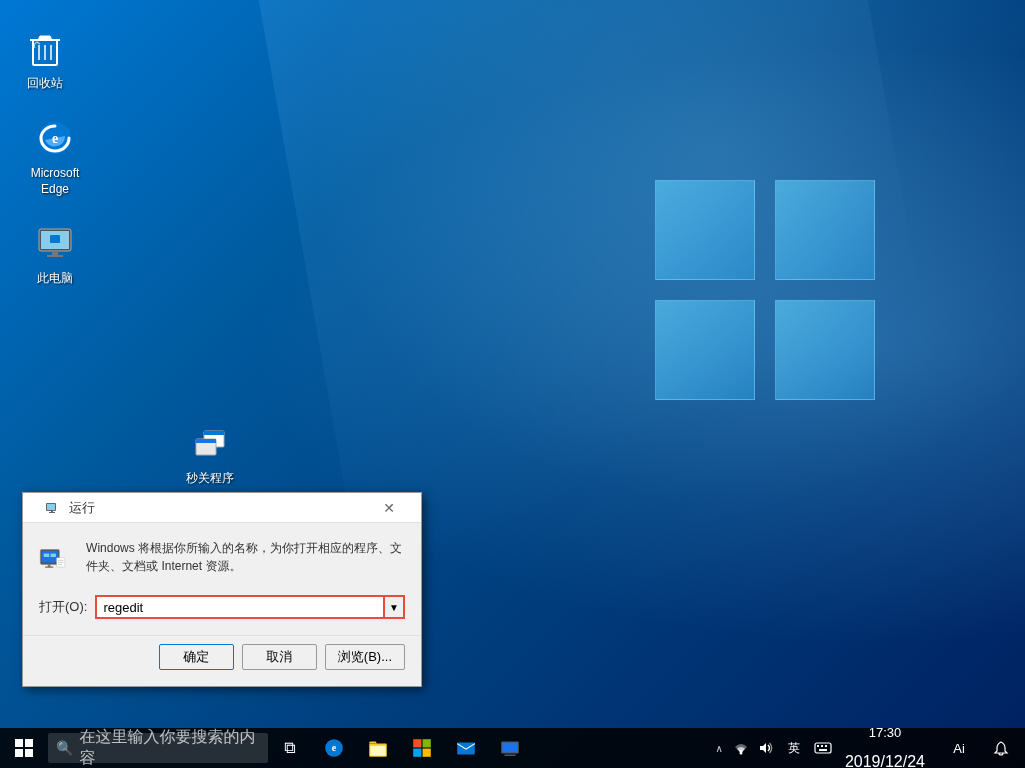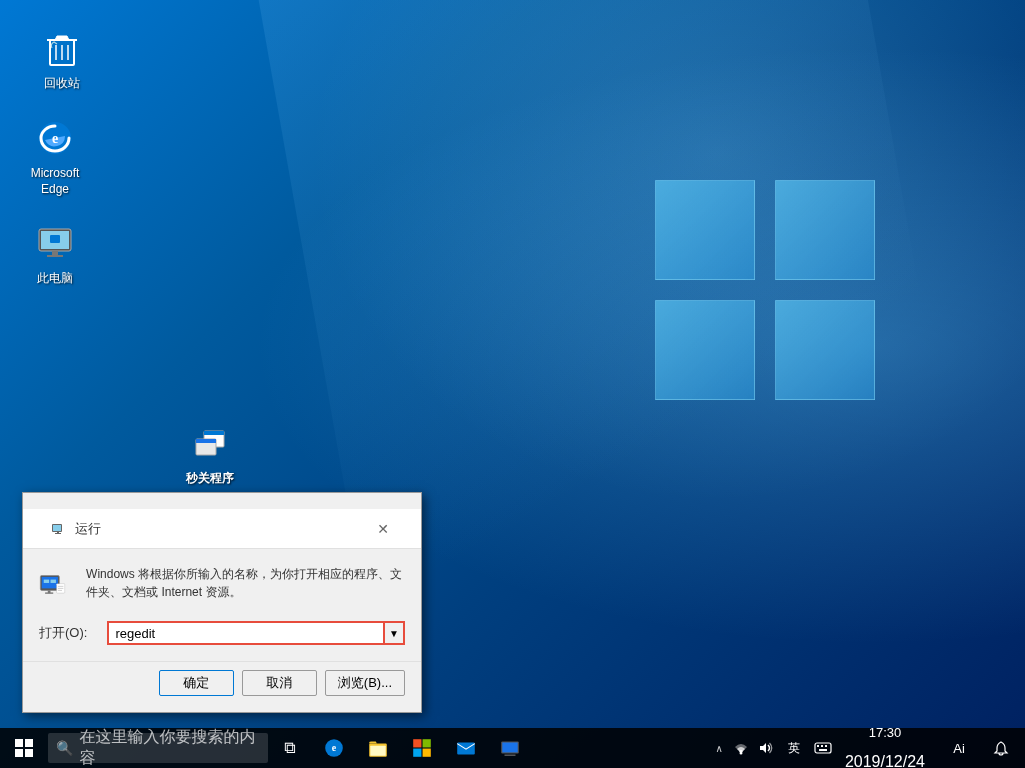--- a/index.html
+++ b/index.html
@@ -111,7 +111,7 @@
     
     .recycle-icon {
       top: 20px;
-      left: 22px;
+      left: 5px;
     }
 
     

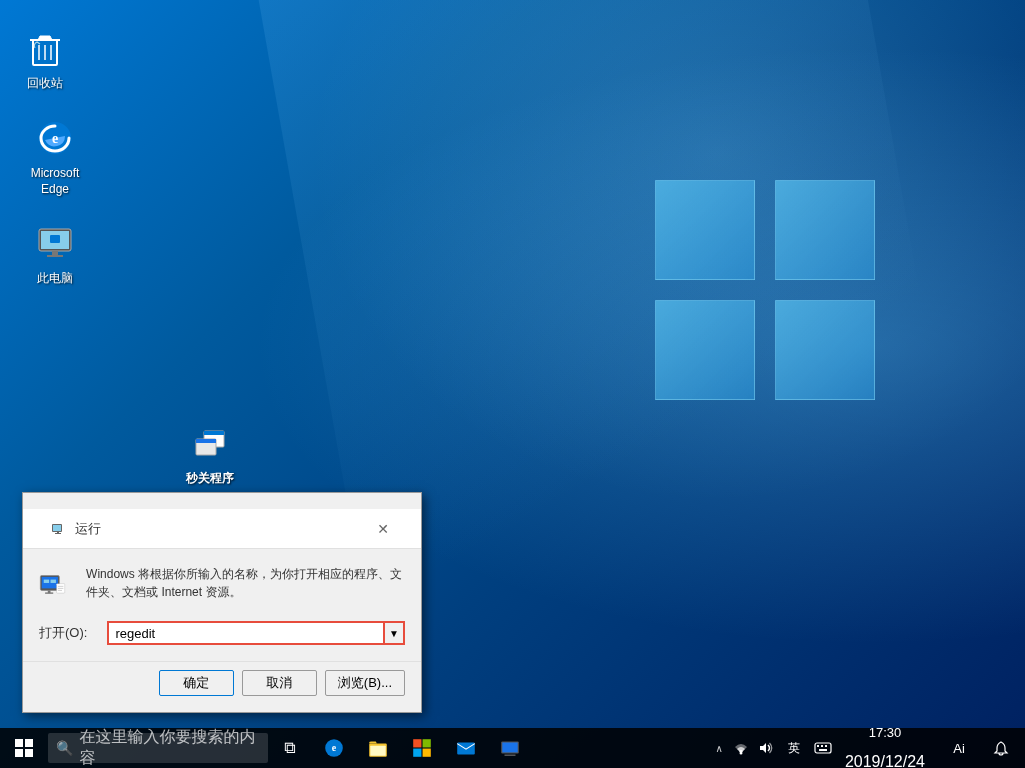--- a/index.html
+++ b/index.html
@@ -130,7 +130,6 @@
     .shutdown-icon {
       top: 415px;
       left: 170px;
-      font-weight: bold;
     }
 
     

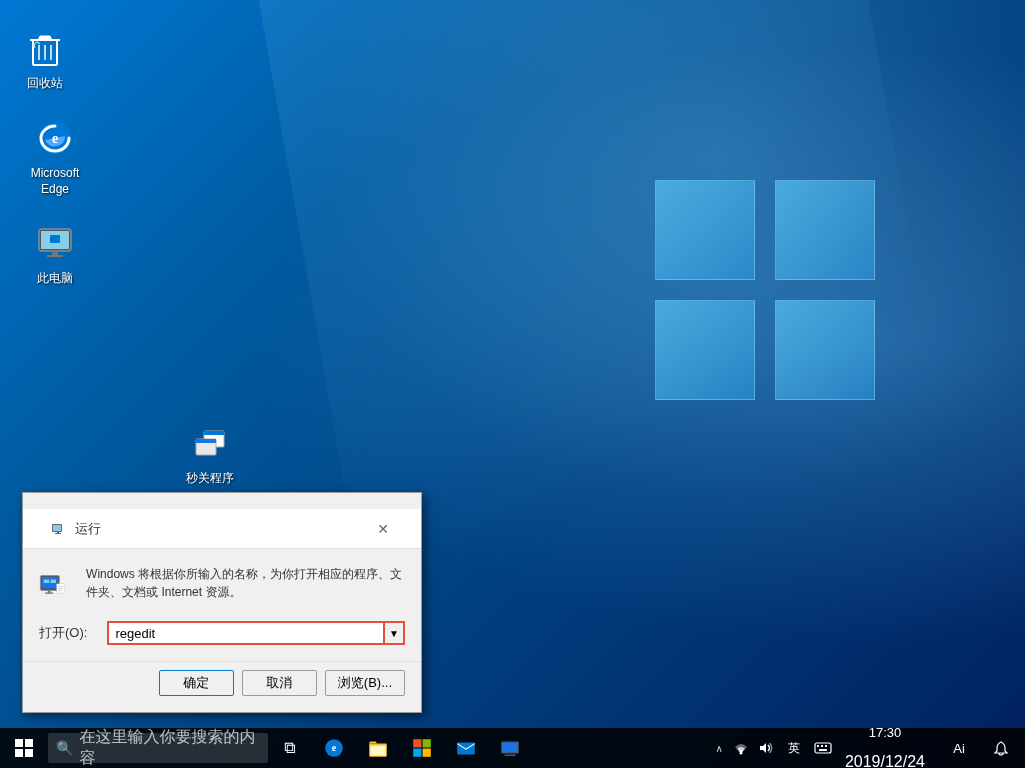--- a/index.html
+++ b/index.html
@@ -152,13 +152,12 @@
 
     .run-dialog-titlebar {
       background: #ffffff;
-      padding: 8px 28px;
+      padding: 8px 22px;
       display: flex;
       align-items: center;
       justify-content: space-between;
       border-bottom: 1px solid #e0e0e0;
-      height: 40px;
-      margin-top: 16px;
+      height: 30px;
     }
 
     .run-dialog-title-left {

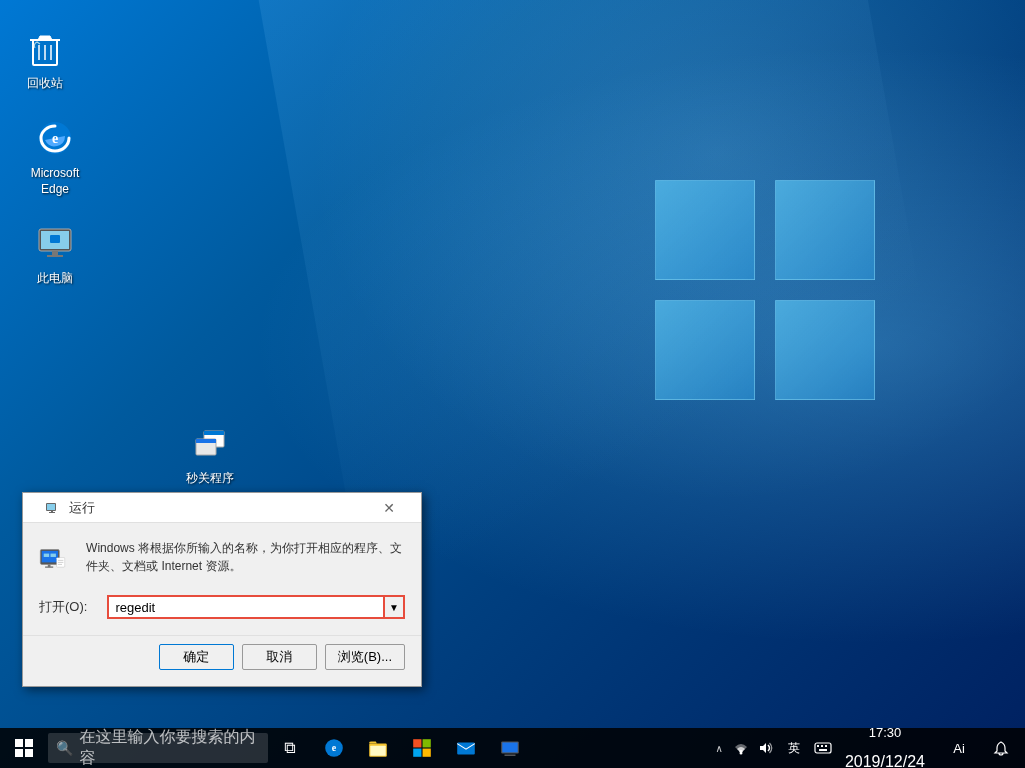--- a/index.html
+++ b/index.html
@@ -202,7 +202,7 @@
       padding: 8px 16px 12px 16px;
       display: flex;
       align-items: center;
-      gap: 20px;
+      gap: 8px;
     }
 
     .run-dialog-input-label {

